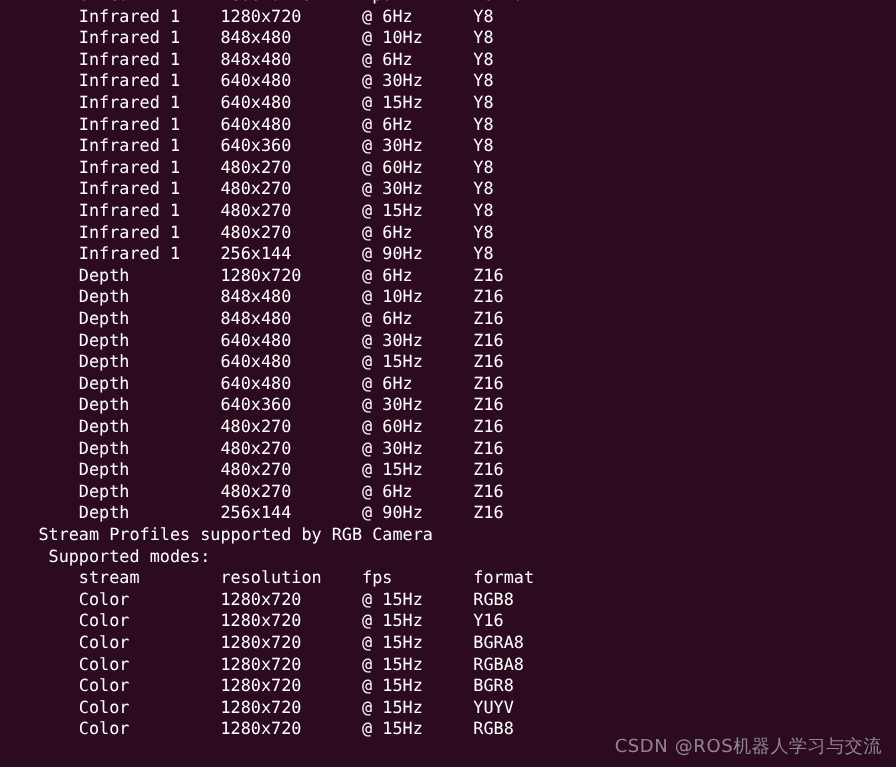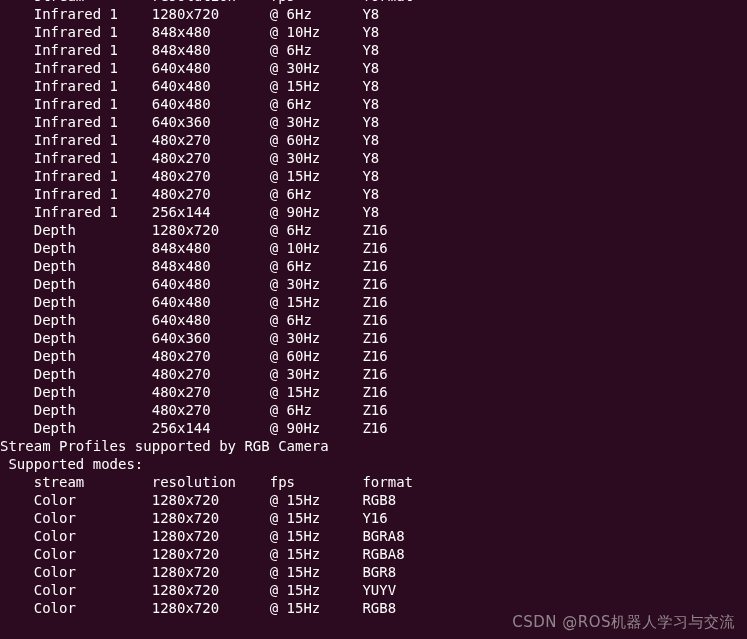--- a/index.html
+++ b/index.html
@@ -19,7 +19,7 @@
     padding: 0;
     white-space: pre;
   }
-  .row { display: block; }
+  .row { display: block; padding-left: 32px; }
   .watermark {
     position: absolute;
     right: 12px;

